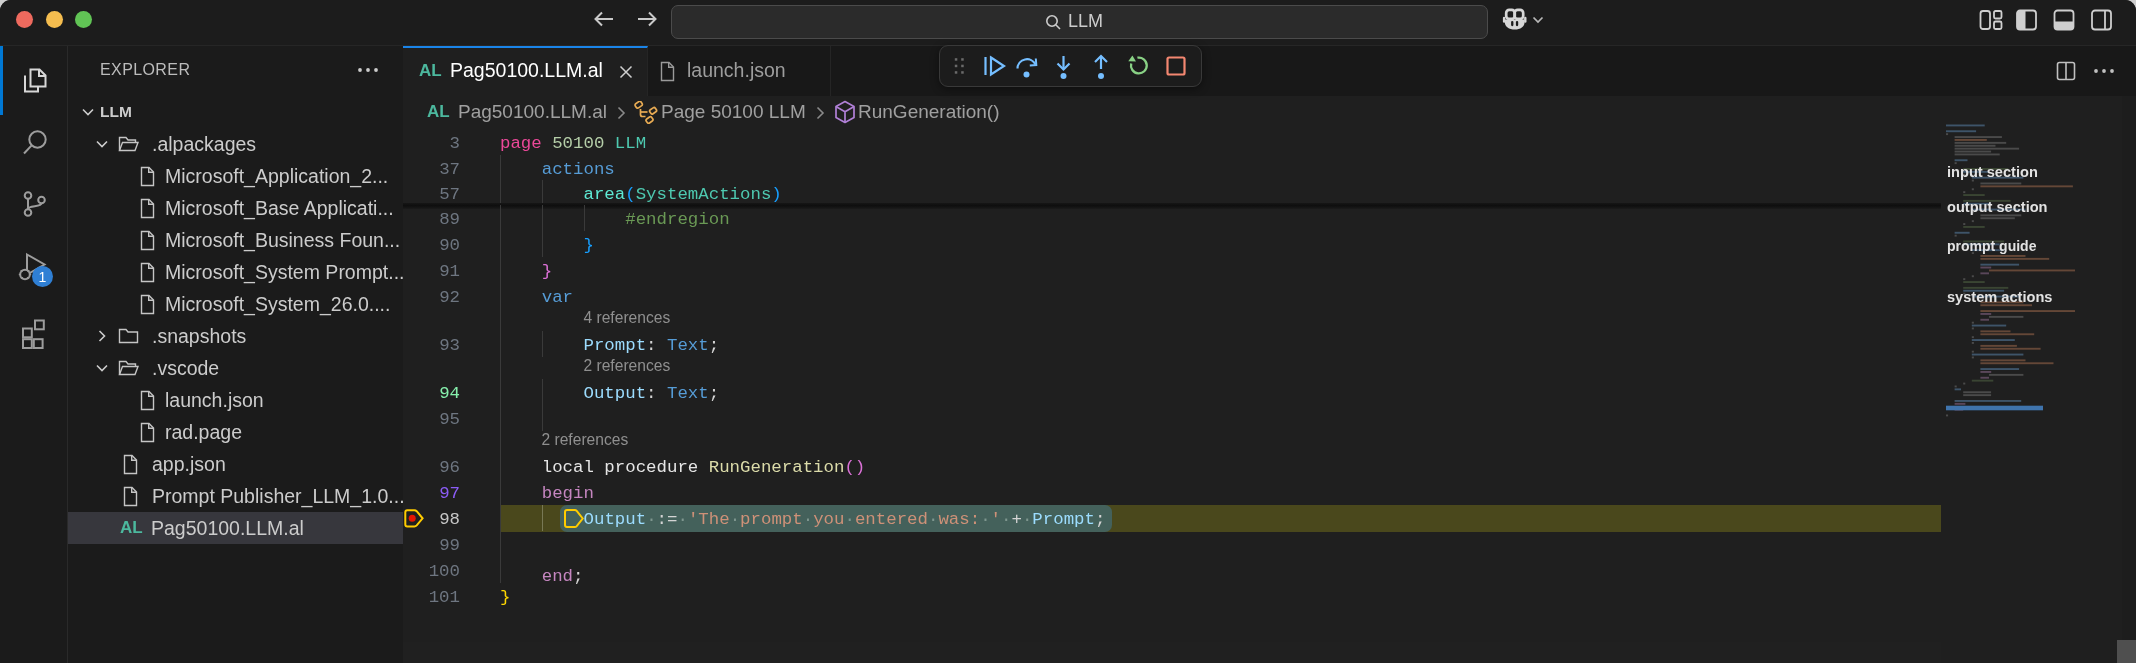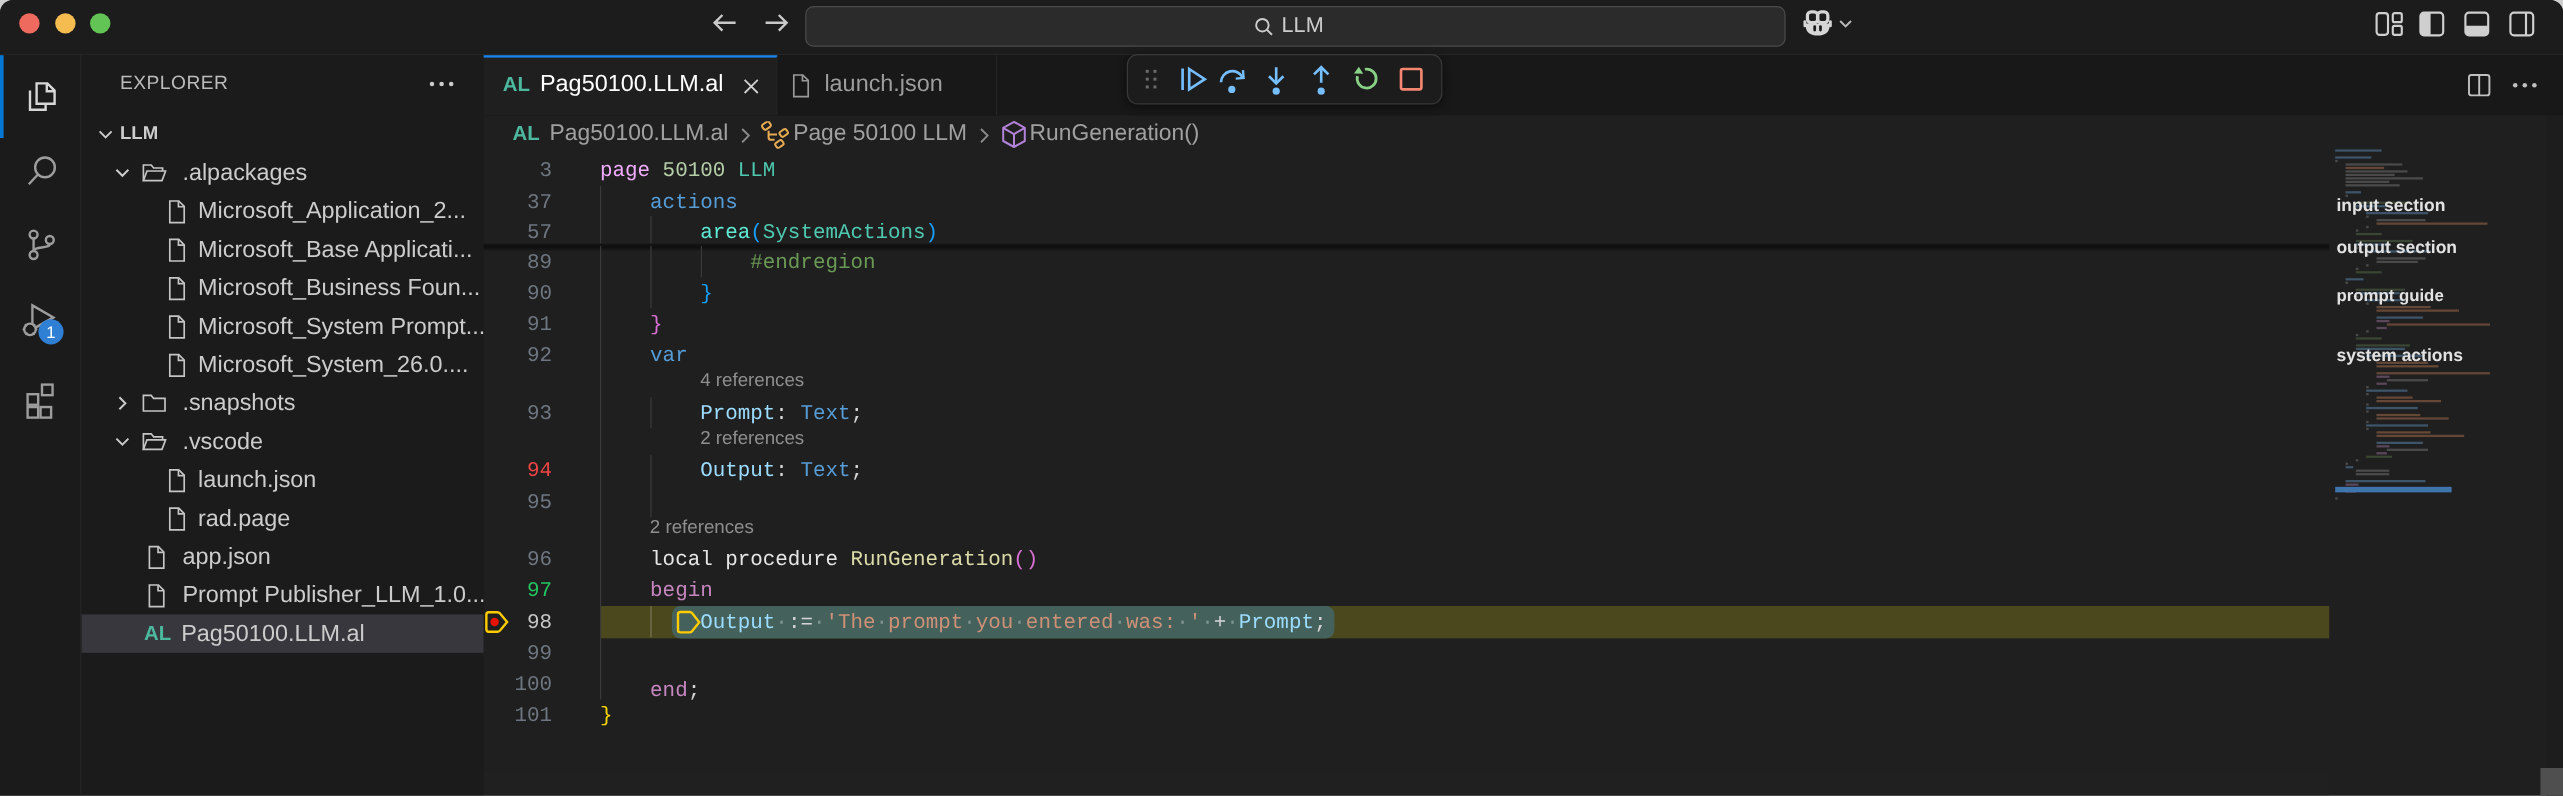--- a/index.html
+++ b/index.html
@@ -286,7 +286,7 @@
 <div style="position:absolute;left:858px;top:101px;font-size:19px;color:#a0a0a0">RunGeneration()</div>
 <div style="position:absolute;left:403px;top:127px;width:1538px;height:76px;background:#1f1f1f"></div>
 <div class="gut" style="top:131px;color:#6e7681">3</div>
-<div class="code" style="left:500.0px;top:131px"><span style="color:#f0abfc">page</span><span style="color:#B5CEA8">&nbsp;50100</span><span style="color:#4EC9B0">&nbsp;LLM</span></div>
+<div class="code" style="left:500.0px;top:131px"><span style="color:#ec4899">page</span><span style="color:#B5CEA8">&nbsp;50100</span><span style="color:#4EC9B0">&nbsp;LLM</span></div>
 <div class="gut" style="top:156.5px;color:#6e7681">37</div>
 <div class="code" style="left:500.0px;top:156.5px"><span style="color:#569CD6">&nbsp;&nbsp;&nbsp;&nbsp;actions</span></div>
 <div class="gut" style="top:182px;color:#6e7681">57</div>

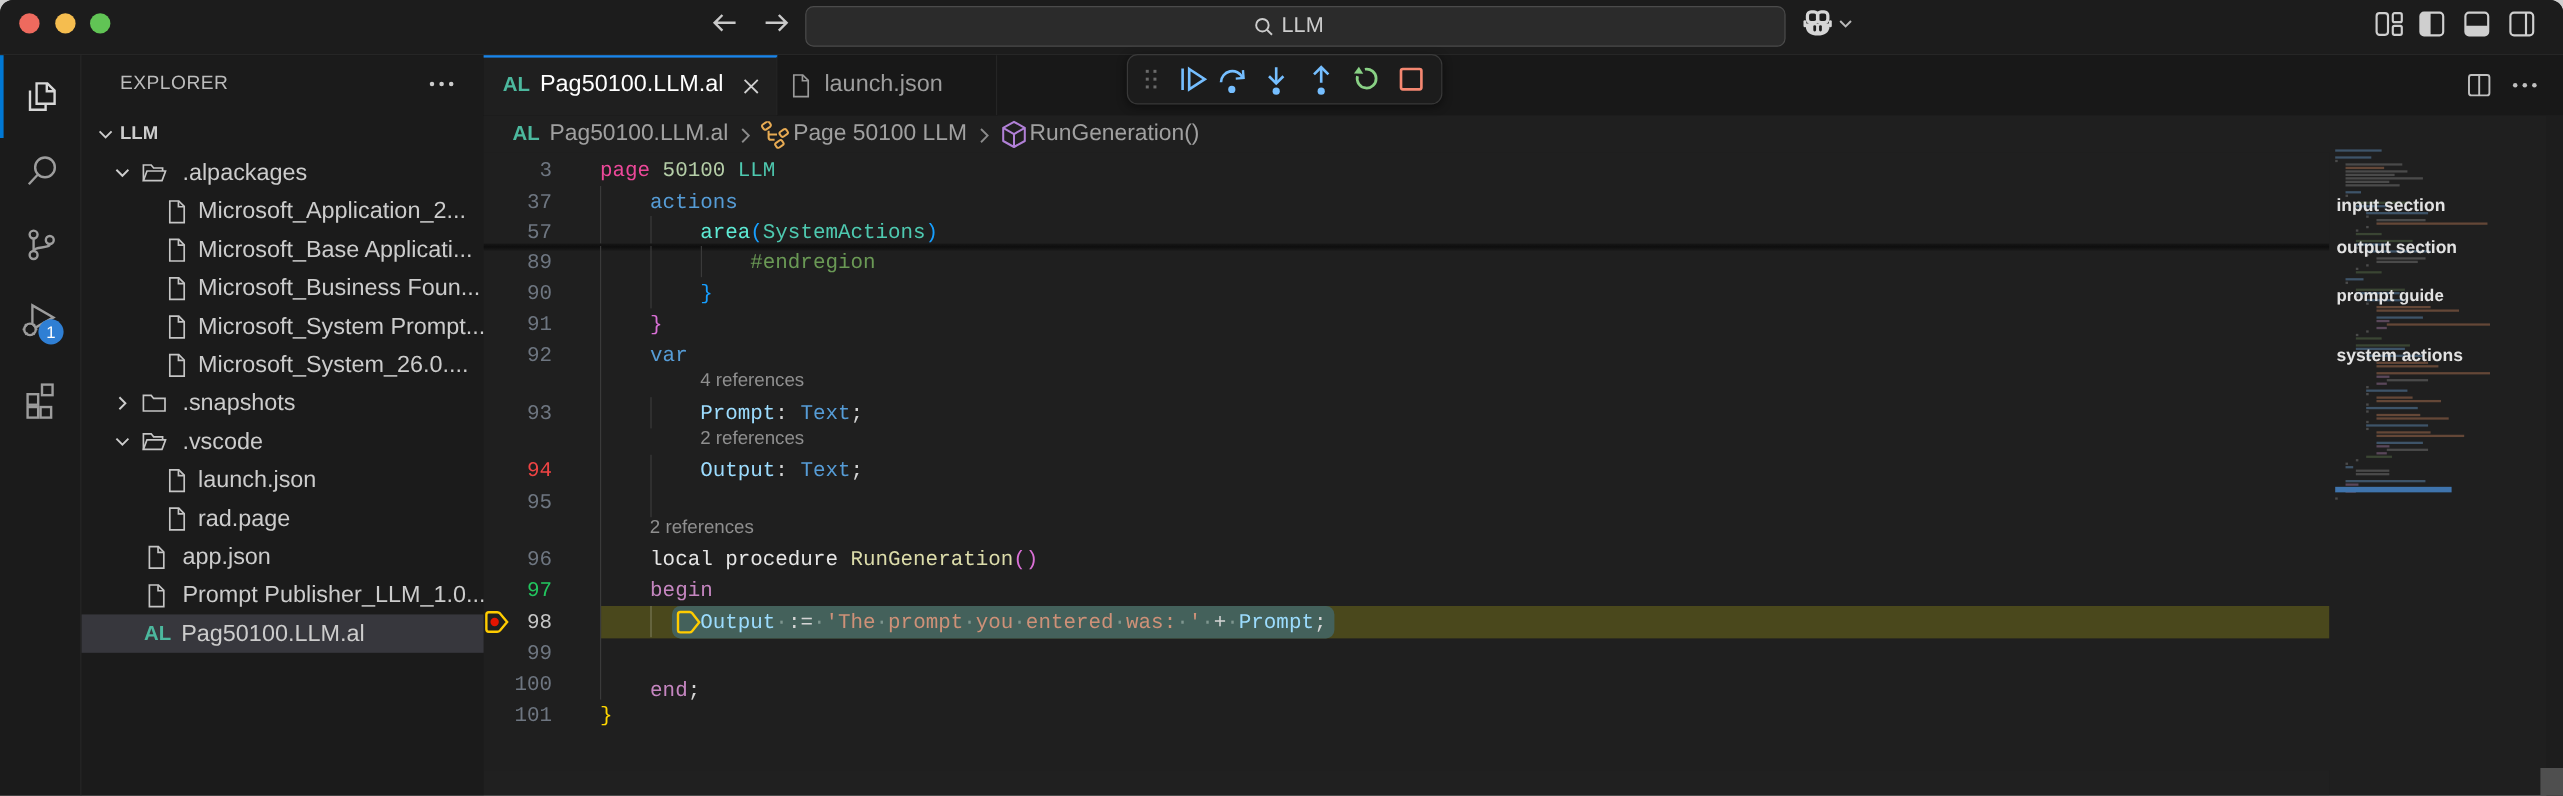--- a/index.html
+++ b/index.html
@@ -300,7 +300,7 @@
 <div class="gut" style="top:259px;color:#6e7681">91</div>
 <div class="gut" style="top:285px;color:#6e7681">92</div>
 <div class="gut" style="top:333px;color:#6e7681">93</div>
-<div class="gut" style="top:381px;color:#ef4444">94</div>
+<div class="gut" style="top:381px;color:#86efac">94</div>
 <div class="gut" style="top:407px;color:#6e7681">95</div>
 <div class="gut" style="top:455px;color:#6e7681">96</div>
 <div class="gut" style="top:481px;color:#22c55e">97</div>

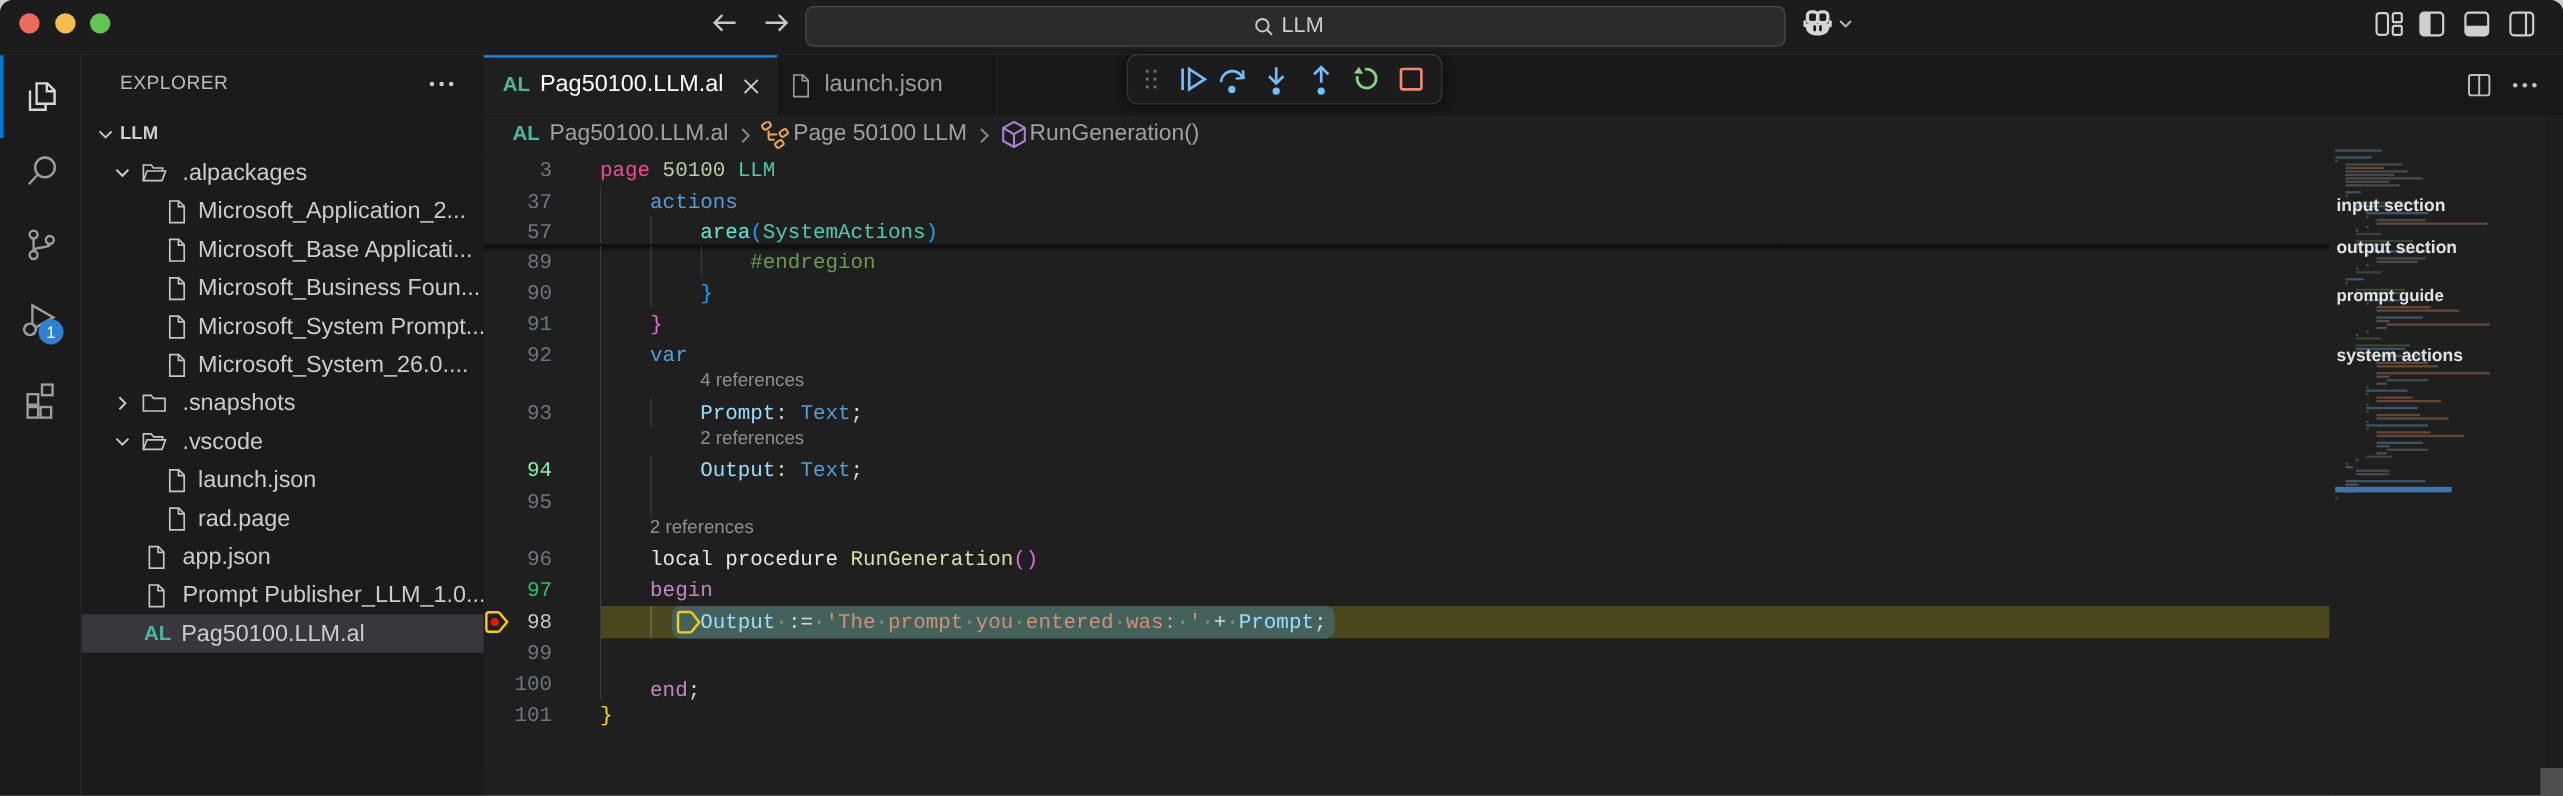--- a/index.html
+++ b/index.html
@@ -303,7 +303,7 @@
 <div class="gut" style="top:381px;color:#86efac">94</div>
 <div class="gut" style="top:407px;color:#6e7681">95</div>
 <div class="gut" style="top:455px;color:#6e7681">96</div>
-<div class="gut" style="top:481px;color:#22c55e">97</div>
+<div class="gut" style="top:481px;color:#8b5cf6">97</div>
 <div class="gut" style="top:507px;color:#c6c6c6">98</div>
 <div class="gut" style="top:533px;color:#6e7681">99</div>
 <div class="gut" style="top:559px;color:#6e7681">100</div>

